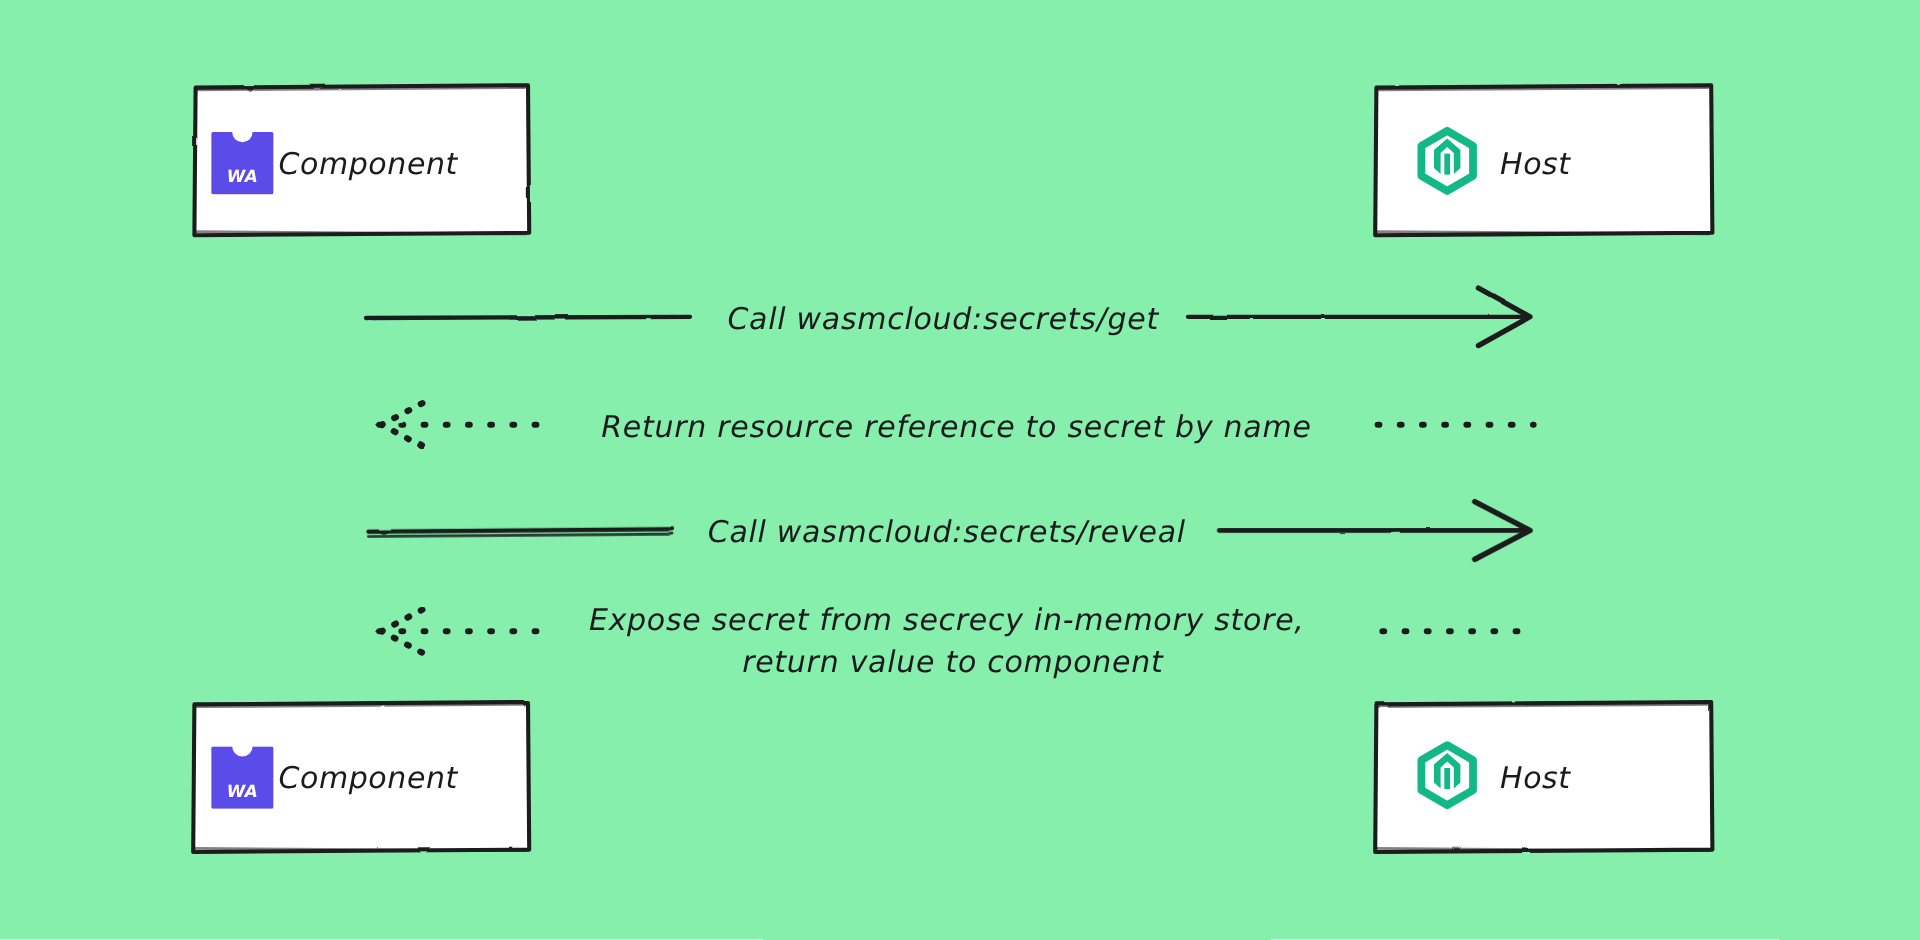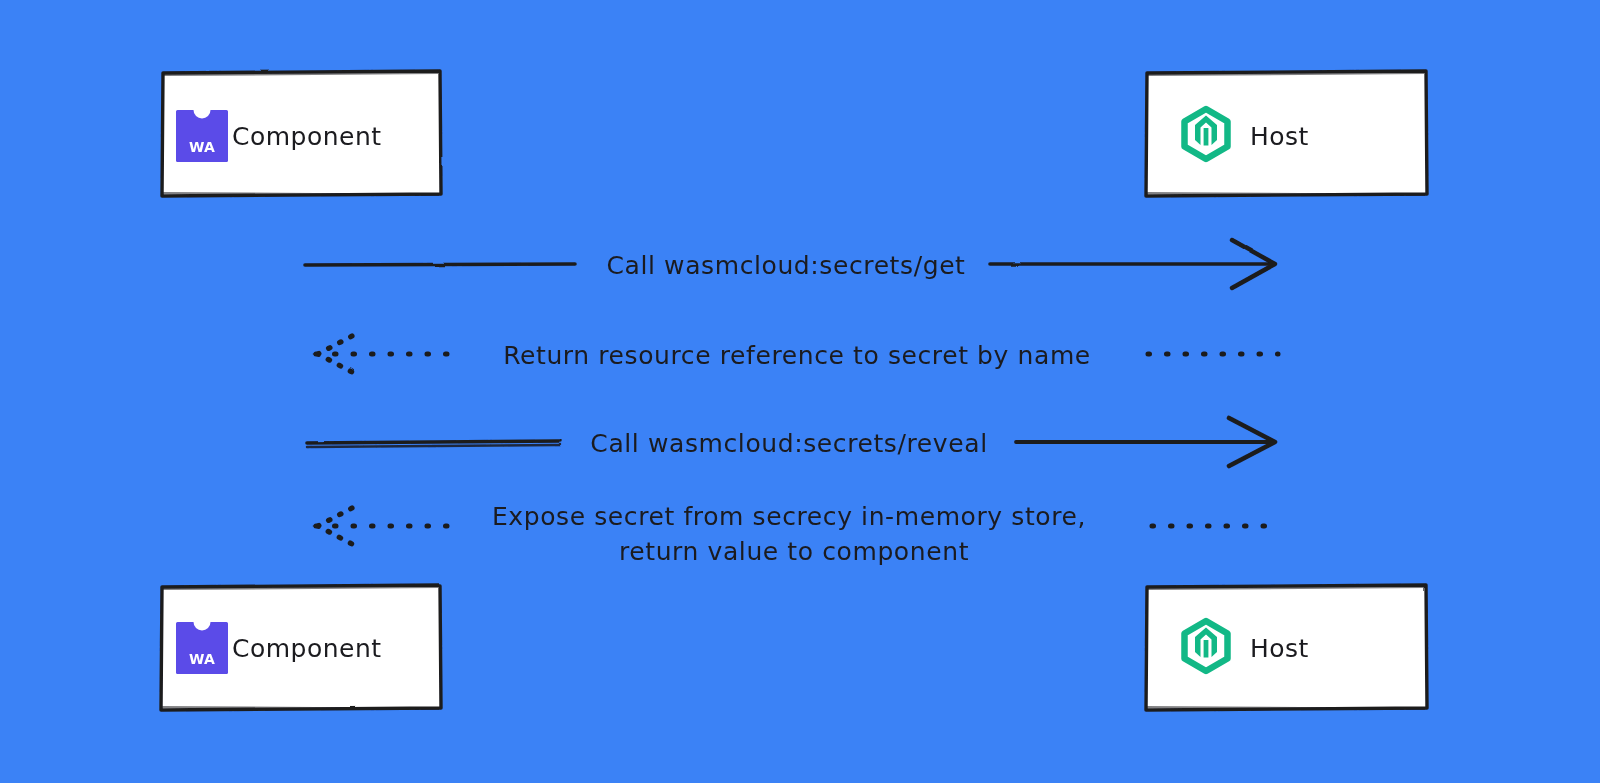--- a/index.html
+++ b/index.html
@@ -17,7 +17,8 @@
     position: relative;
     width: 1600px;
     height: 783px;
-    background: #3b82f6;
+    background: #86efac;
+    font-style: italic;
   }
   .sketch-svg {
     position: absolute;

